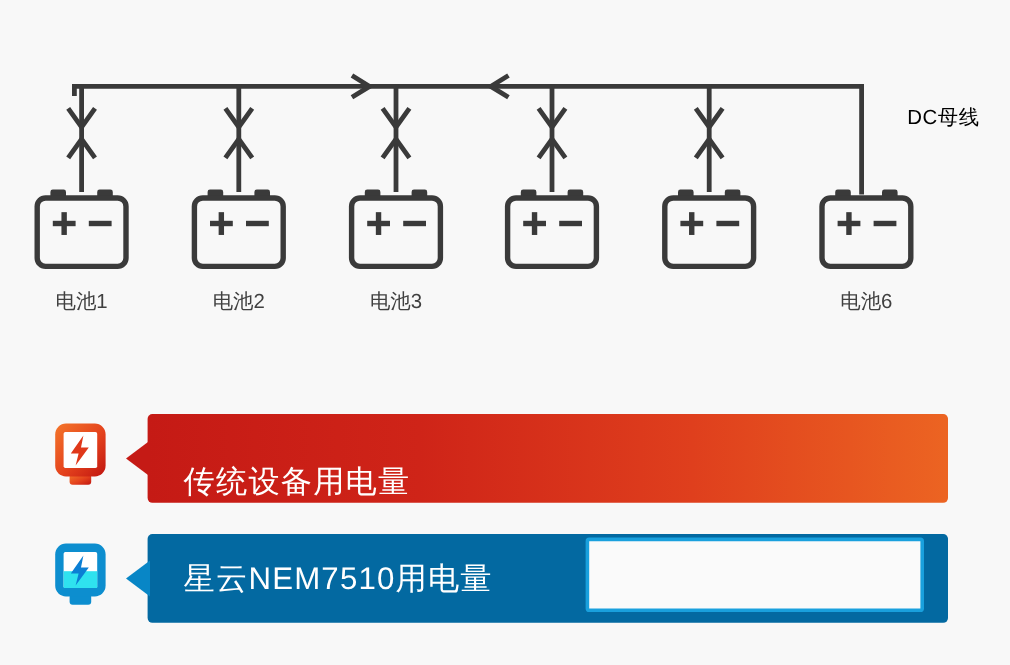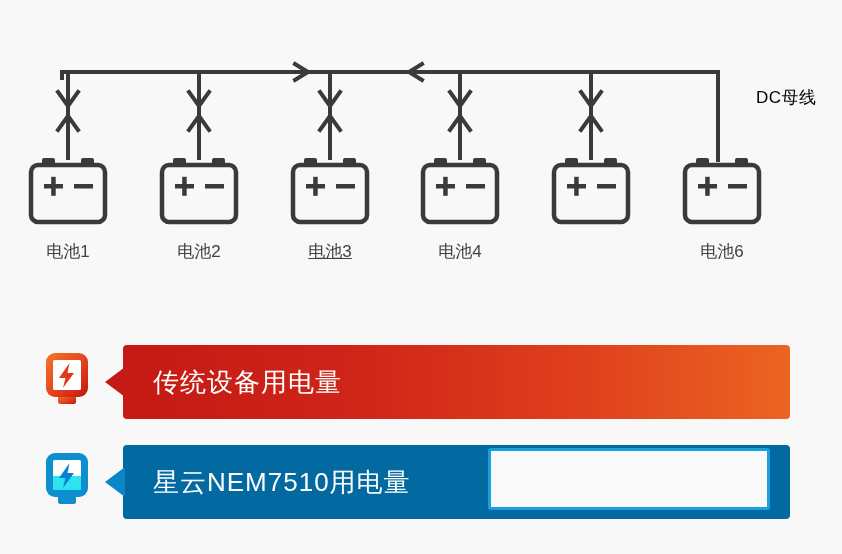--- a/index.html
+++ b/index.html
@@ -213,7 +213,7 @@
 
     <div class="bat-label" style="left:8px;">电池1</div>
     <div class="bat-label" style="left:139px;">电池2</div>
-    <div class="bat-label" style="left:270px;text-decoration:underline;">电池3</div>
+    <div class="bat-label" style="left:270px;">电池3</div>
     <div class="bat-label" style="left:400px;">电池4</div>
     <div class="bat-label" style="left:662px;">电池6</div>
   </div>

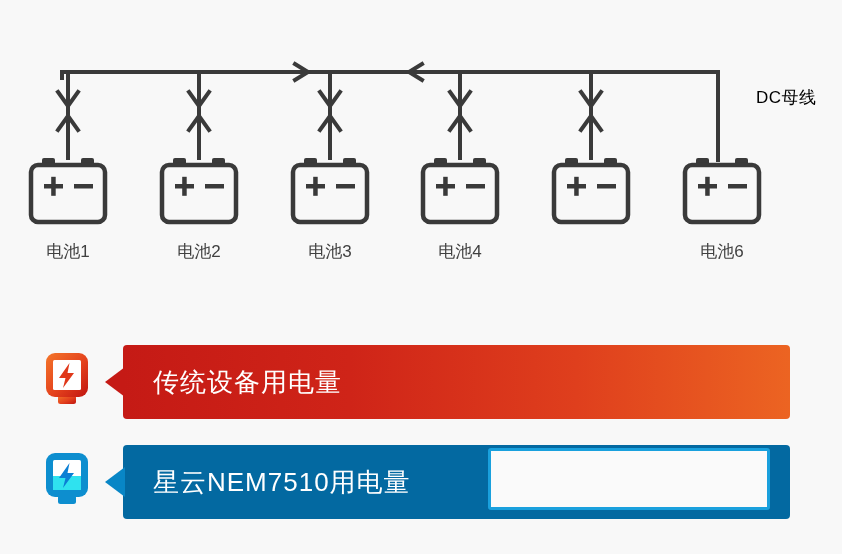--- a/index.html
+++ b/index.html
@@ -214,7 +214,6 @@
     <div class="bat-label" style="left:8px;">电池1</div>
     <div class="bat-label" style="left:139px;">电池2</div>
     <div class="bat-label" style="left:270px;">电池3</div>
-    <div class="bat-label" style="left:400px;">电池4</div>
     <div class="bat-label" style="left:662px;">电池6</div>
   </div>
 

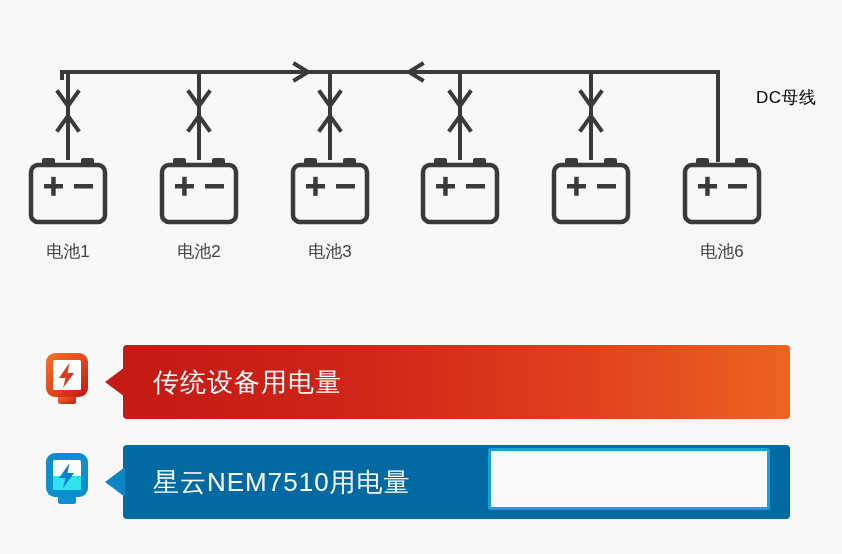--- a/index.html
+++ b/index.html
@@ -77,6 +77,7 @@
   #bar-trad-body{
     width:667px;
     background:linear-gradient(90deg,#c51a15 0%,#cf2418 34%,#df3f1d 68%,#ec6422 100%);
+    align-items:flex-end;
   }
   #bar-trad-notch{border-right:20px solid #c51a15;}
 

